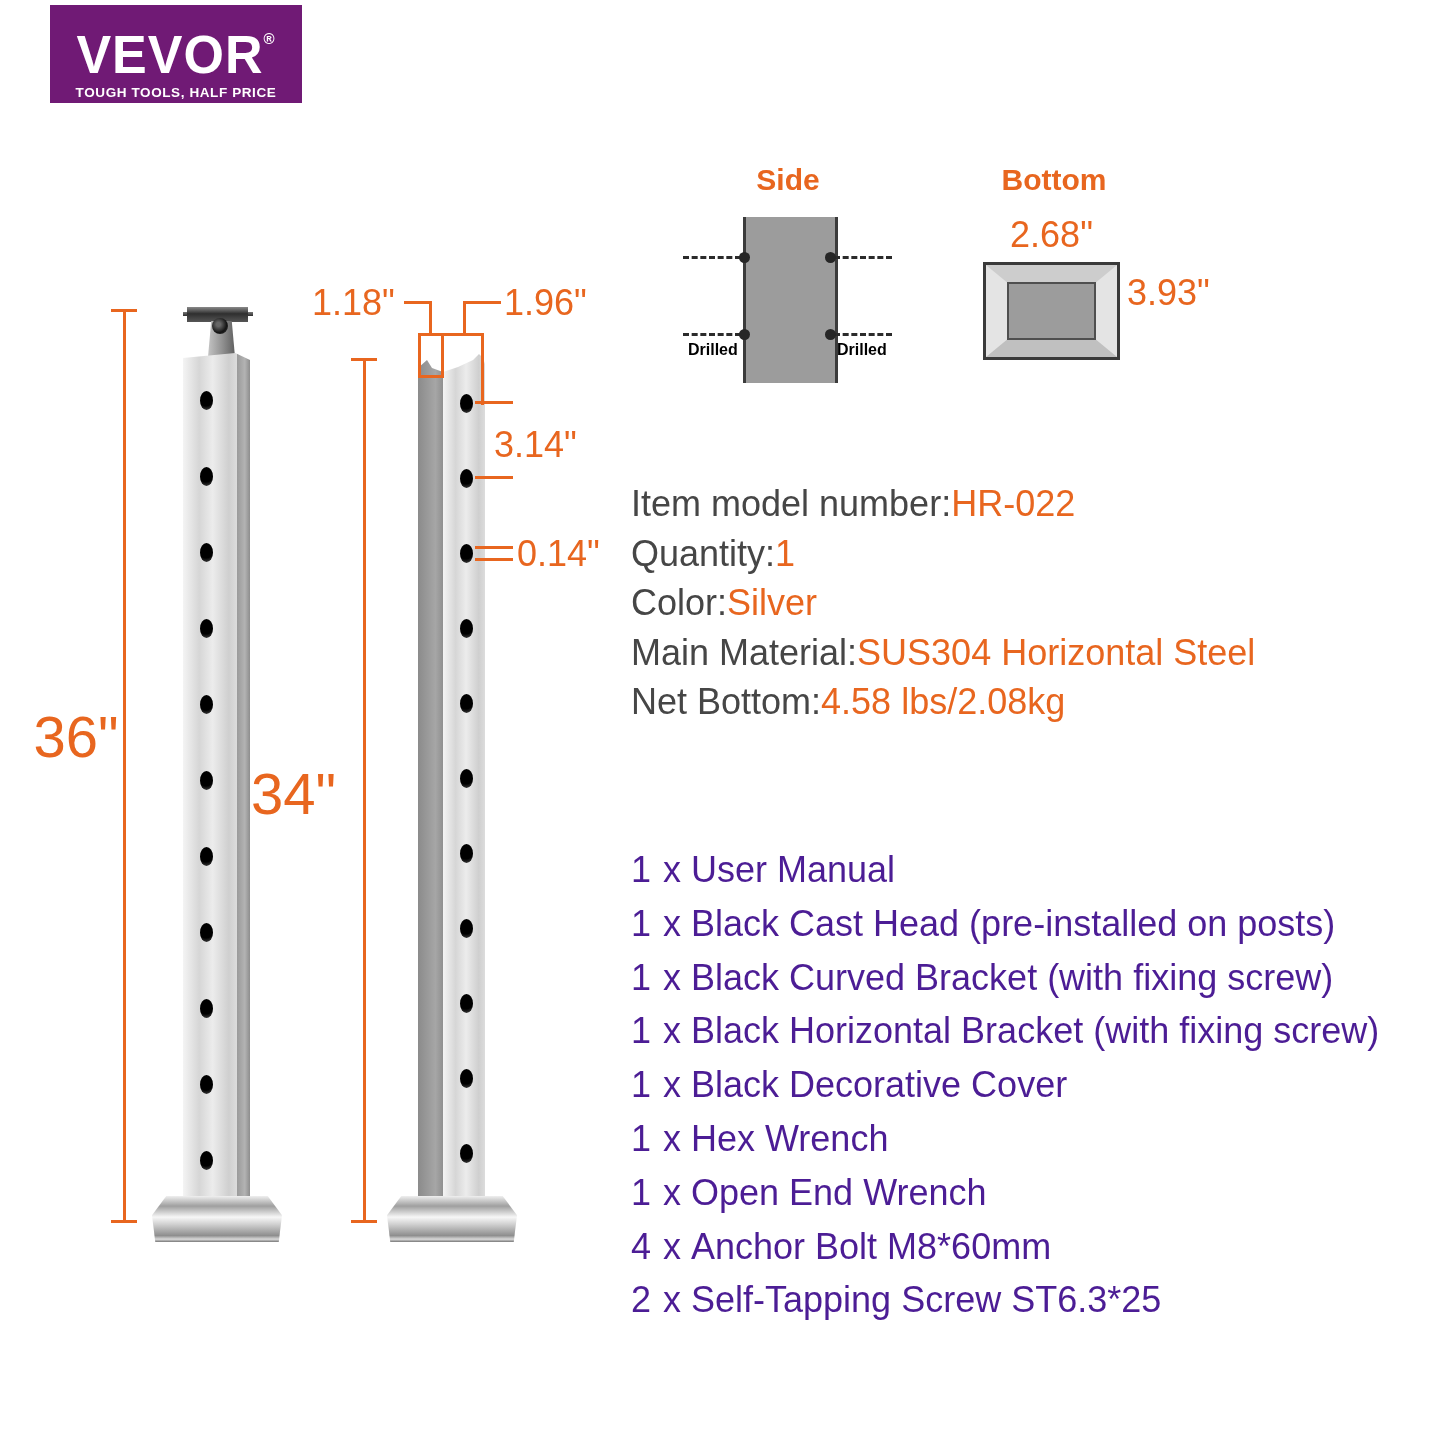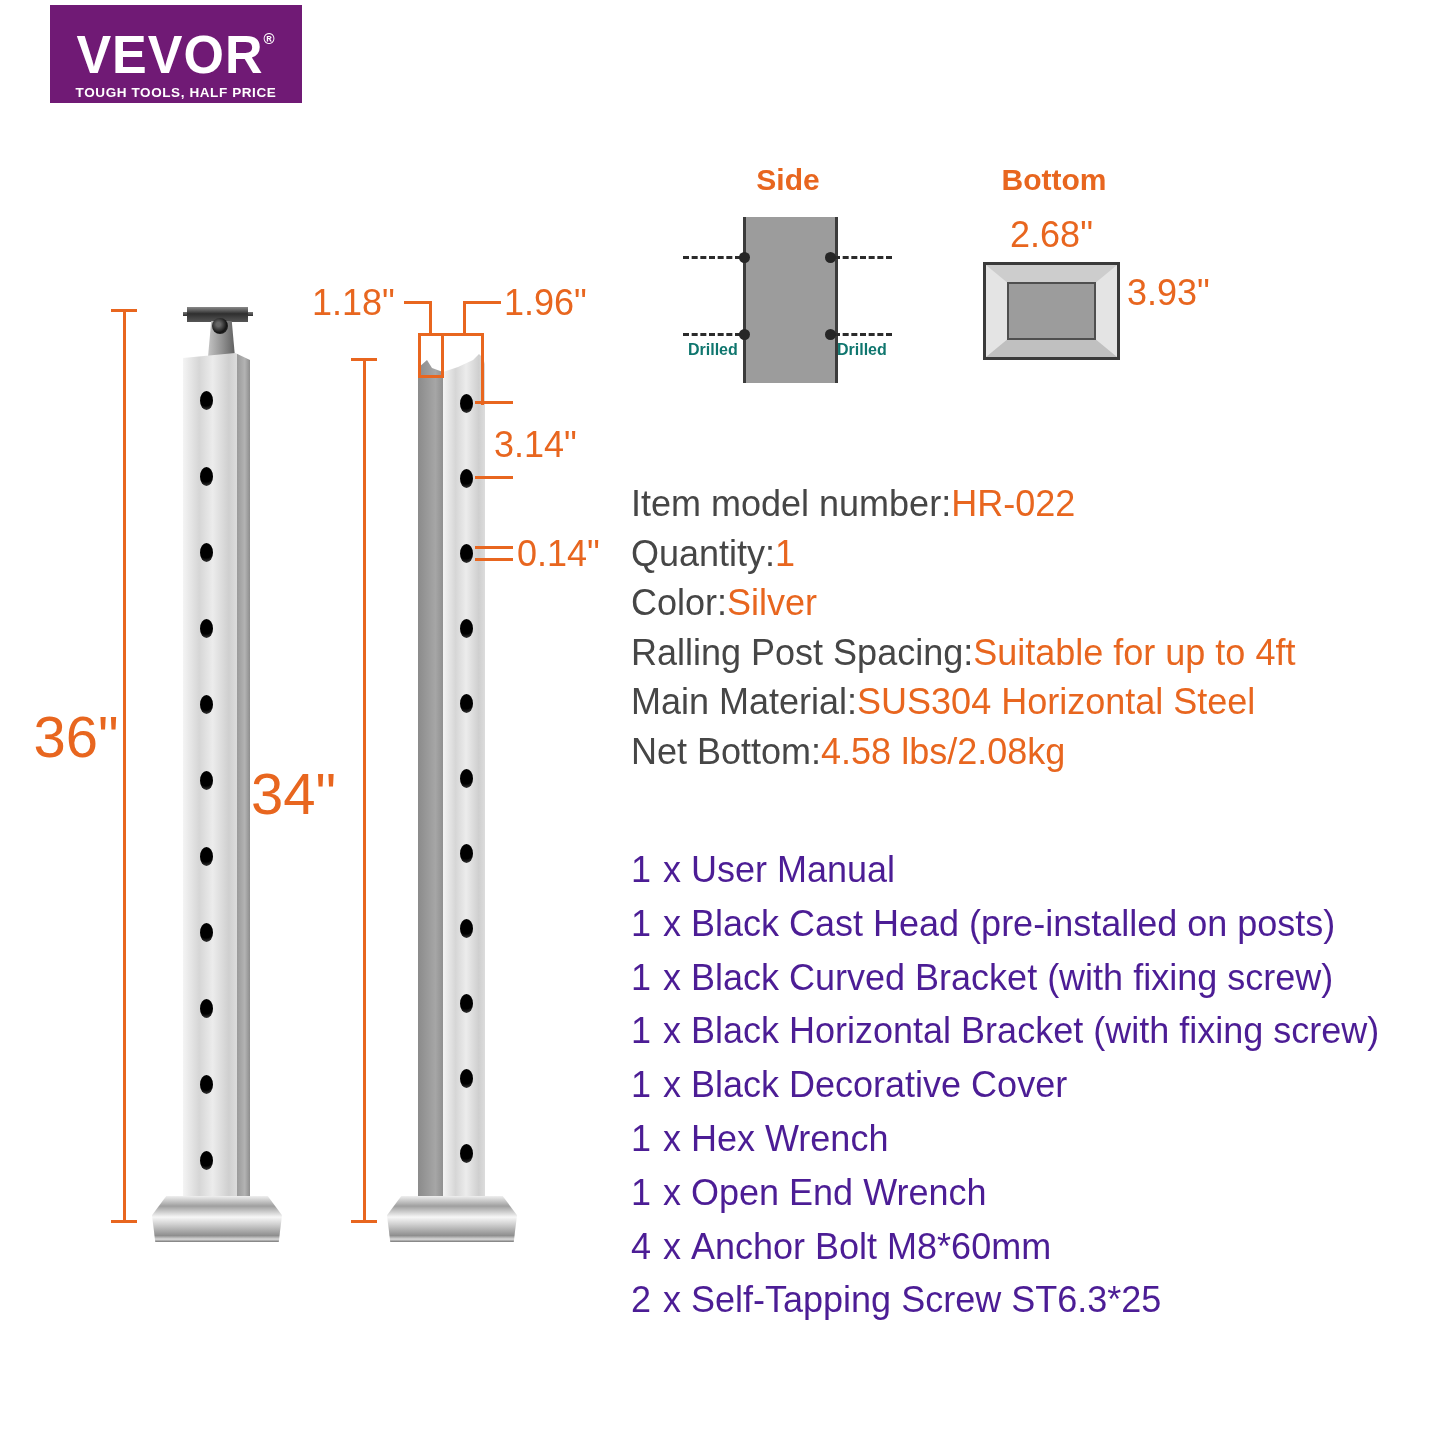--- a/index.html
+++ b/index.html
@@ -32,7 +32,7 @@
   .siderect{background:#9c9c9c;border-left:3px solid #3b3b3b;border-right:3px solid #3b3b3b;}
   .dash{border-top:3px dashed #2b2b2b;height:0;}
   .dot{width:11px;height:11px;border-radius:50%;background:#262626;}
-  .drilled{color:#0f766e;font-size:16px;font-weight:bold;white-space:nowrap;}
+  .drilled{color:#000000;font-size:16px;font-weight:bold;white-space:nowrap;}
   .plate{background:#9c9c9c;border:3px solid #3a3a3a;box-sizing:border-box;}
   .plate .bevel{position:absolute;inset:0;box-sizing:border-box;border-style:solid;border-width:19px 23px;border-color:#cdcdcd #e4e4e4 #c0c0c0 #e4e4e4;}
   .plate .inner{position:absolute;left:21px;top:17px;right:21px;bottom:17px;border:2px solid #4f4f4f;background:#9c9c9c;}

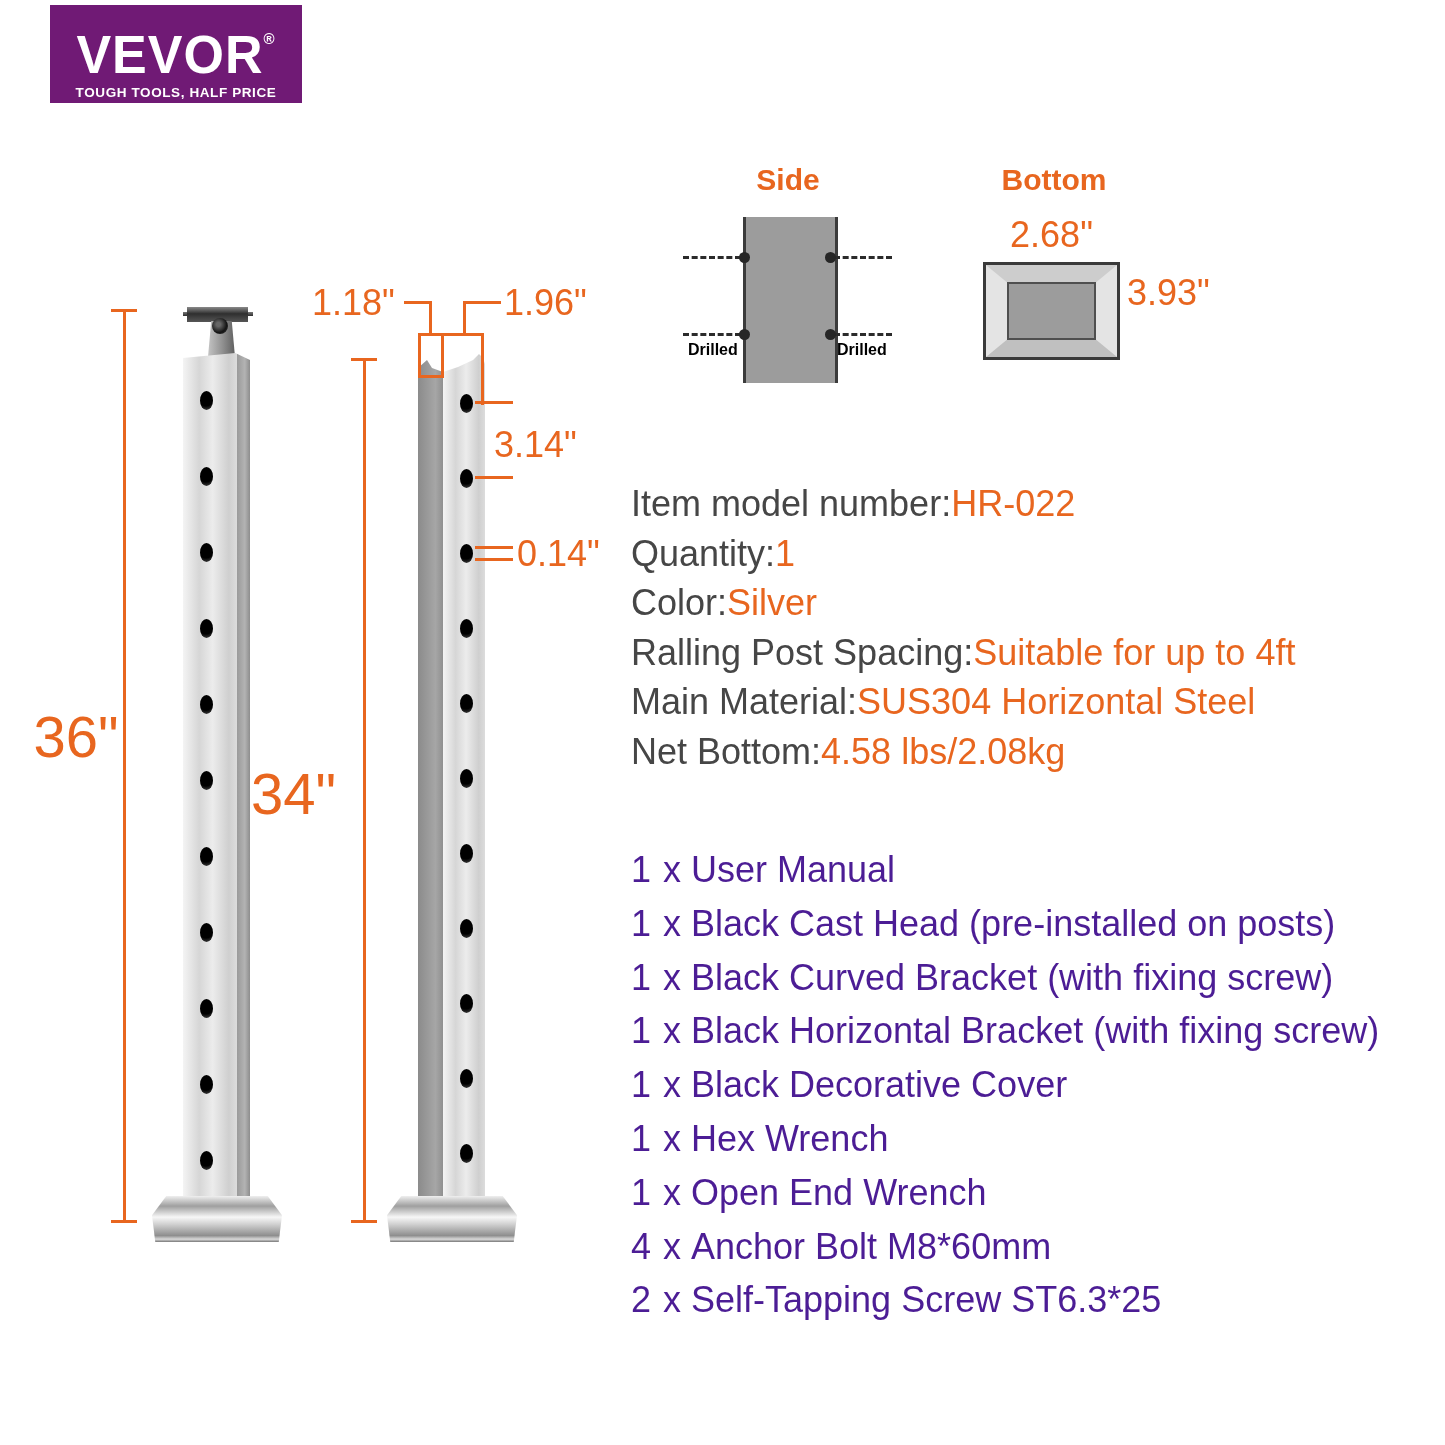--- a/index.html
+++ b/index.html
@@ -150,7 +150,6 @@
   <div class="row"><span class="lab">Item model number:</span><span class="val">HR-022</span></div>
   <div class="row"><span class="lab">Quantity:</span><span class="val">1</span></div>
   <div class="row"><span class="lab">Color:</span><span class="val">Silver</span></div>
-  <div class="row"><span class="lab">Ralling Post Spacing:</span><span class="val">Suitable for up to 4ft</span></div>
   <div class="row"><span class="lab">Main Material:</span><span class="val">SUS304 Horizontal Steel</span></div>
   <div class="row"><span class="lab">Net Bottom:</span><span class="val">4.58 lbs/2.08kg</span></div>
 </div>

